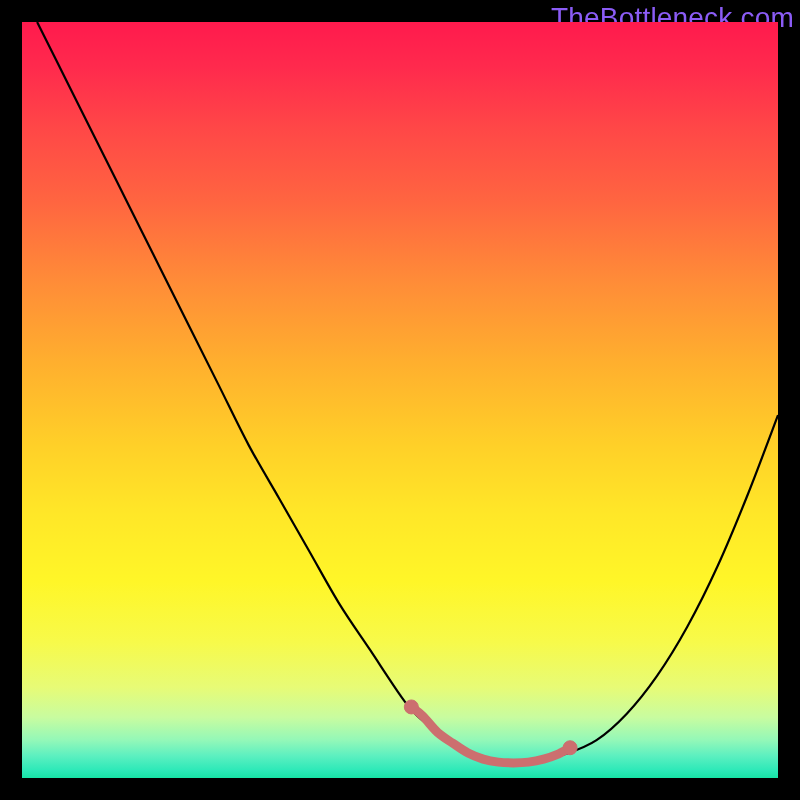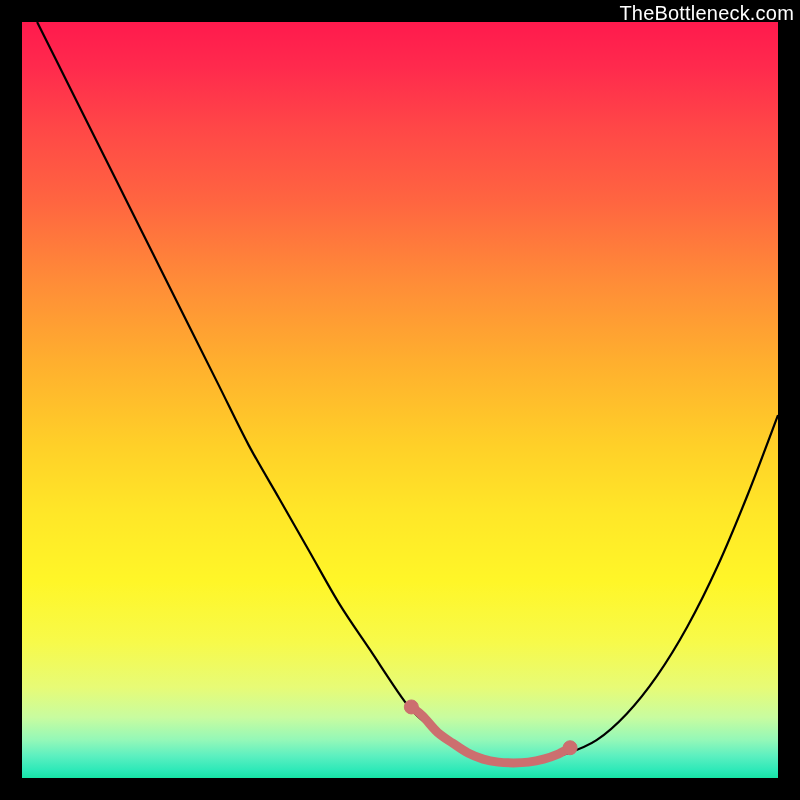--- a/index.html
+++ b/index.html
@@ -63,9 +63,9 @@
     top: 2px;
     right: 6px;
     font-family: Arial, Helvetica, sans-serif;
-    font-size: 20px;
+    font-size: 28px;
     font-weight: 500;
-    color: #ffffff;
+    color: #8b5cf6;
     letter-spacing: 0.2px;
   }
   circle.marker {

